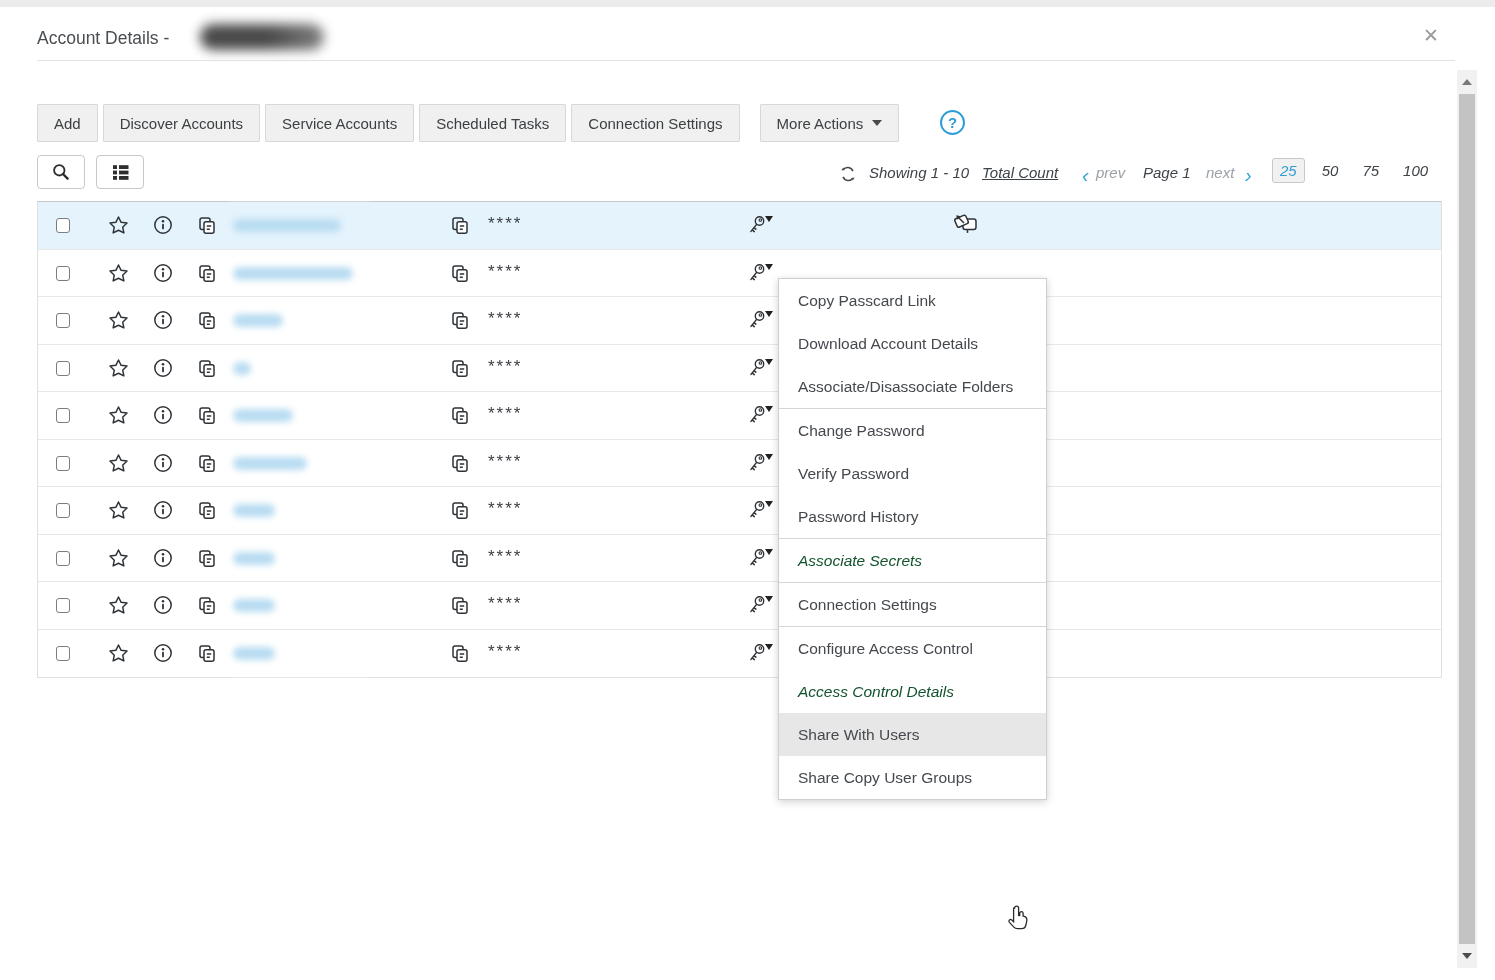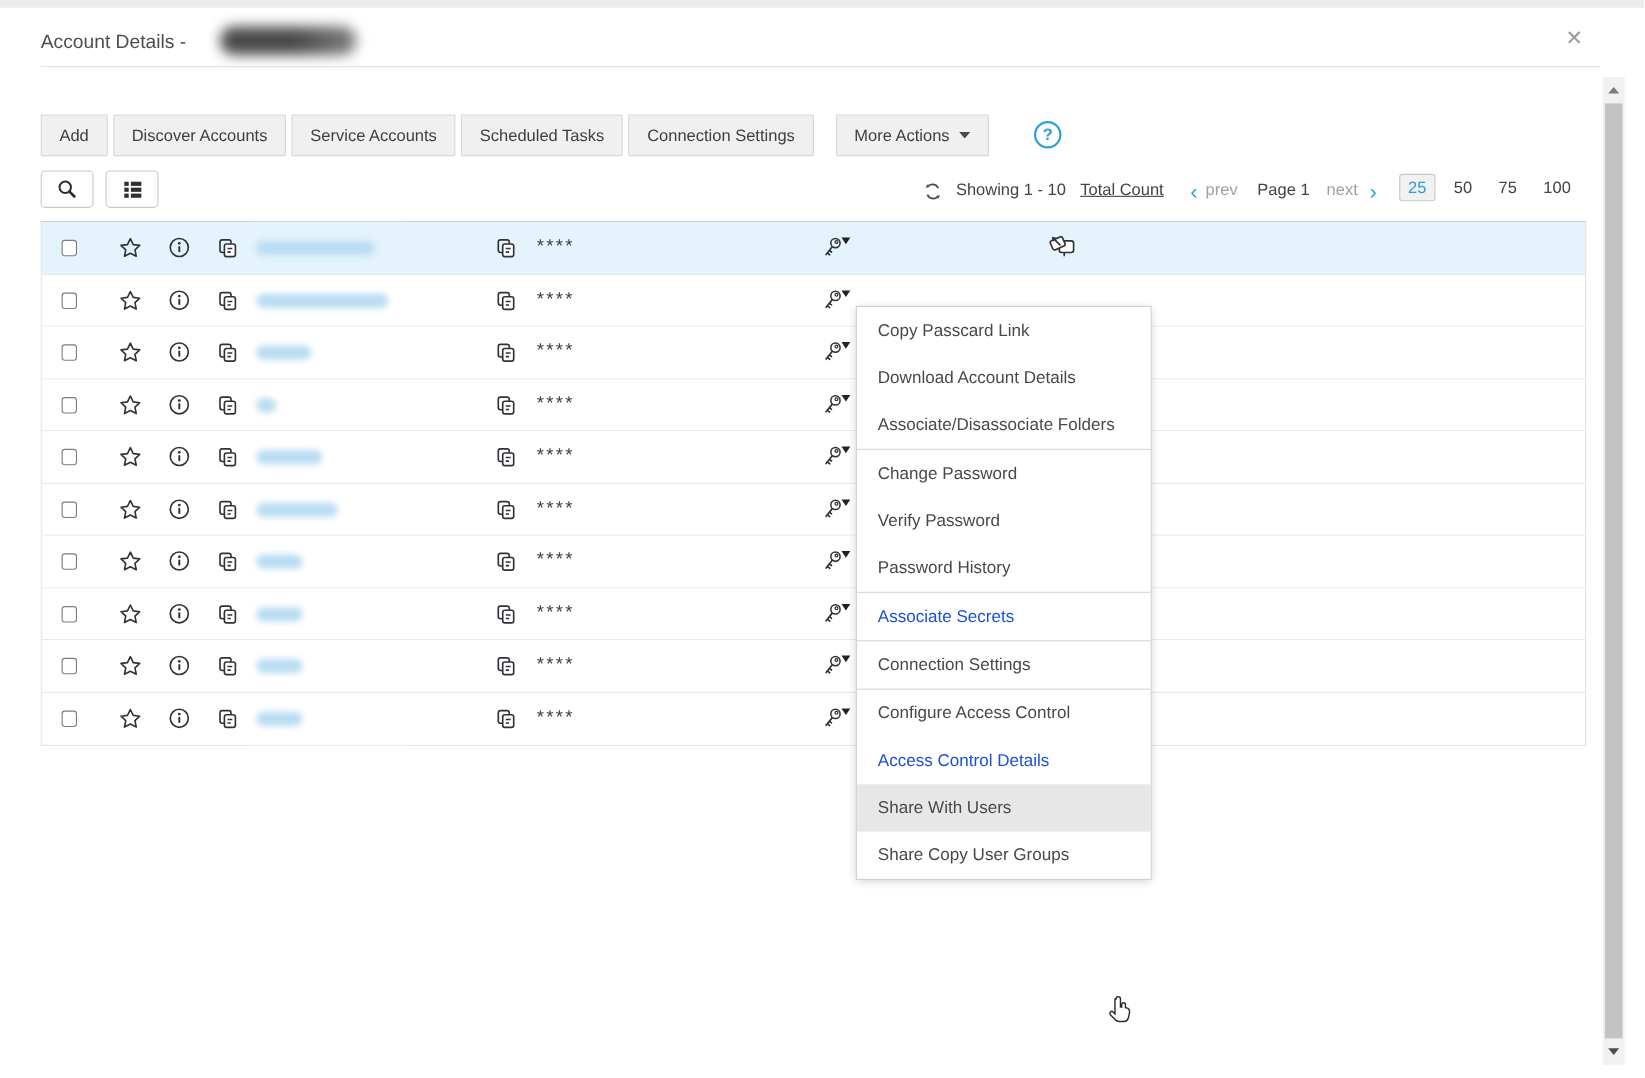--- a/index.html
+++ b/index.html
@@ -35,7 +35,7 @@
             display:flex; align-items:center; justify-content:center; cursor:pointer; }
 
   
-  .pager { position:absolute; left:0; top:158px; width:1455px; height:32px; font-size:15px; }
+  .pager { position:absolute; left:0; top:158px; width:1455px; height:32px; font-size:15px;font-style:italic; }
   .pager .abs { position:absolute; top:6px; }
   .refresh-ic { left:838px; top:5px; cursor:pointer; }
   .showing { left:869px; color:#3f4449; }

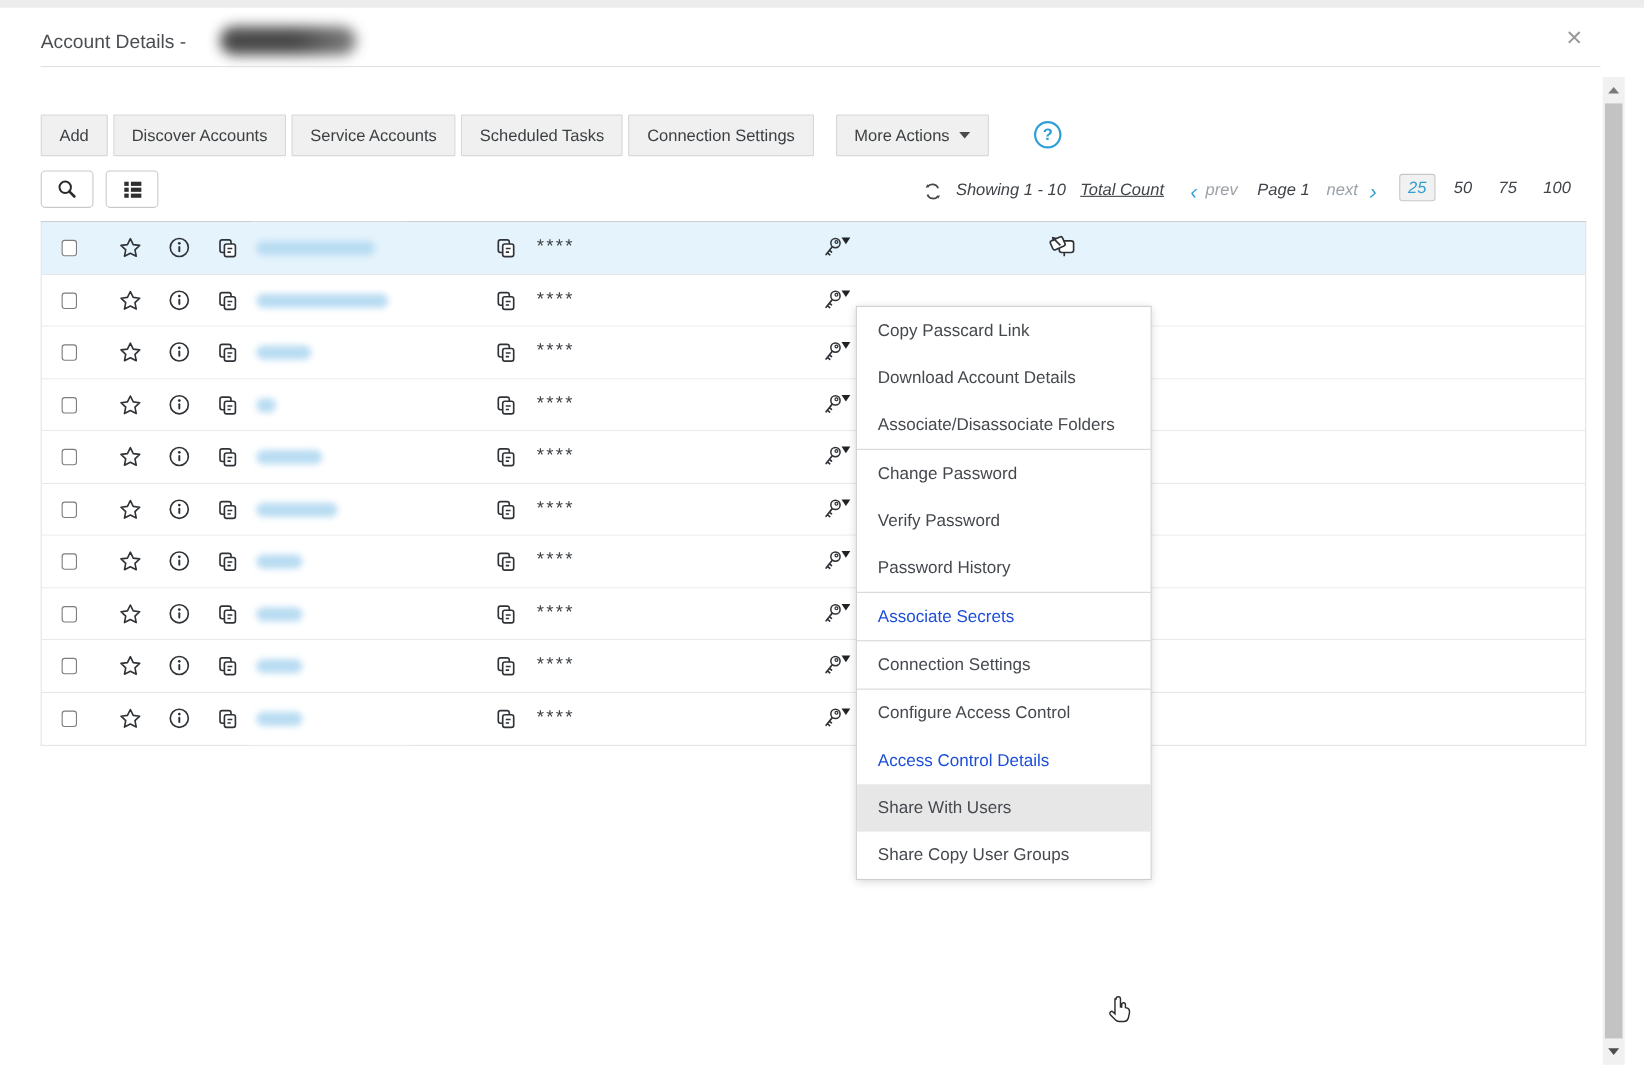--- a/index.html
+++ b/index.html
@@ -89,7 +89,7 @@
   .menu-group + .menu-group { border-top:1px solid #d6d6d6; }
   .menu-item { height:43px; line-height:43px; padding-left:19px; font-size:15.5px; color:#45494e;
                cursor:pointer; white-space:nowrap; }
-  .menu-item.disabled { color:#1d4ed8; cursor:default; }
+  .menu-item.disabled { color:#14532d; cursor:default;font-style:italic; }
   .menu-item.hover { background:#e7e7e7; }
 
   

